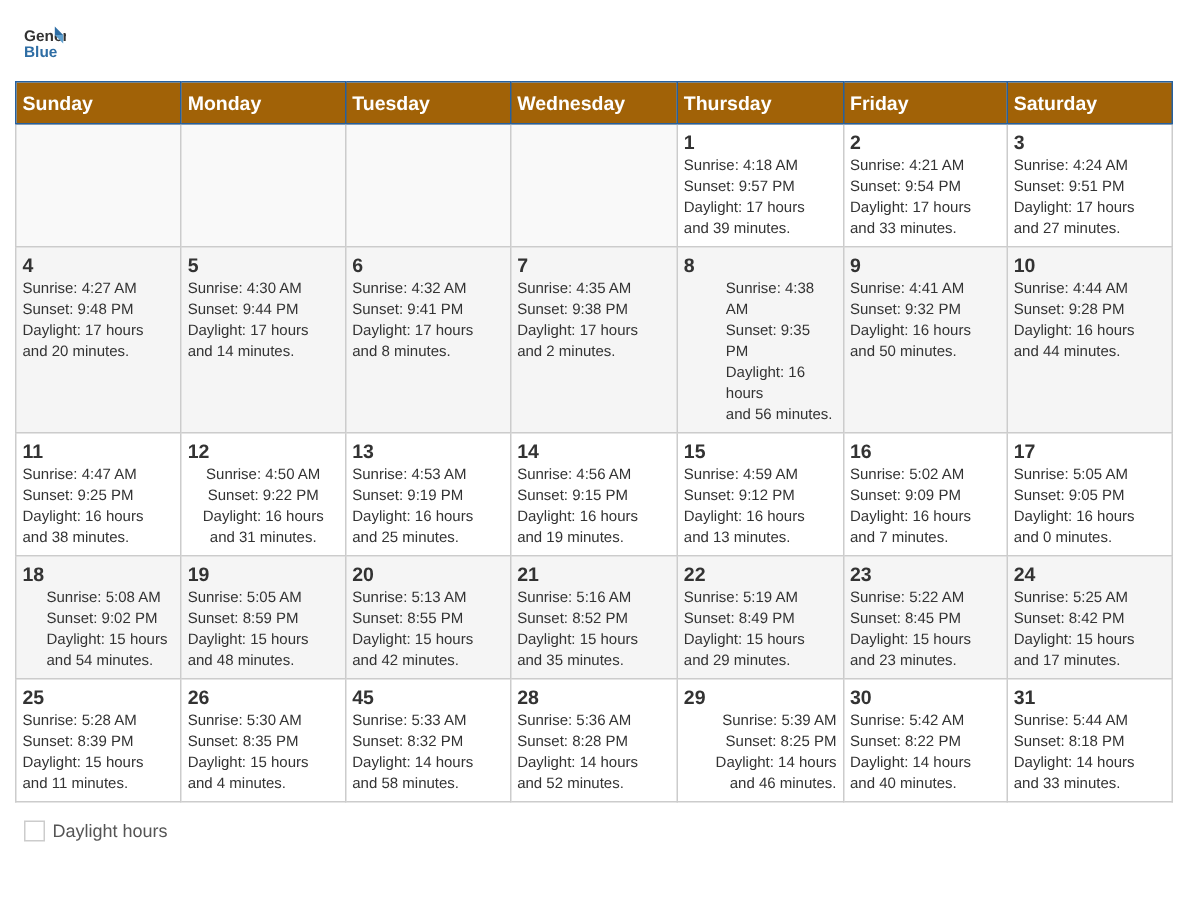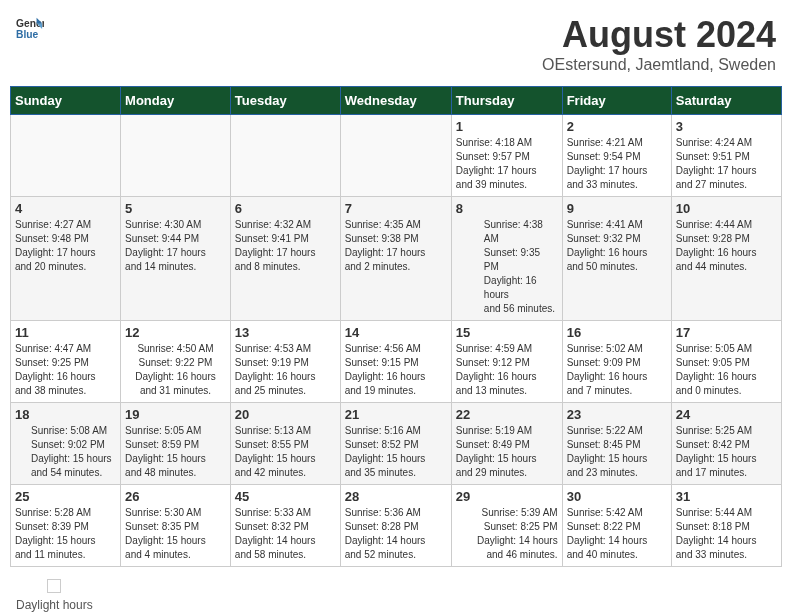--- a/index.html
+++ b/index.html
@@ -115,10 +115,6 @@
       <polygon points="22,10 28,10 28,16" fill="#5fa0d0"></polygon>
     </svg>
   </div>
-  <div class="title-area">
-    <div class="month-title">August 2024</div>
-    <div class="location-title">OEstersund, Jaemtland, Sweden</div>
-  </div>
 </div>
 
 <table class="calendar-table">

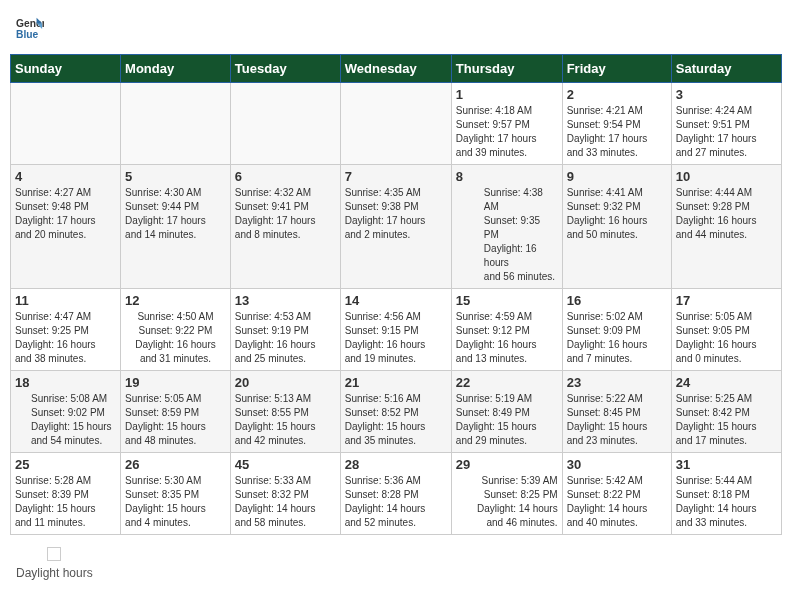--- a/index.html
+++ b/index.html
@@ -44,7 +44,7 @@
       border: 1px solid #ccc;
     }
     .calendar-table th {
-      background-color: #14532d;
+      background-color: #a16207;
       color: #fff;
       font-size: 13px;
       font-weight: bold;

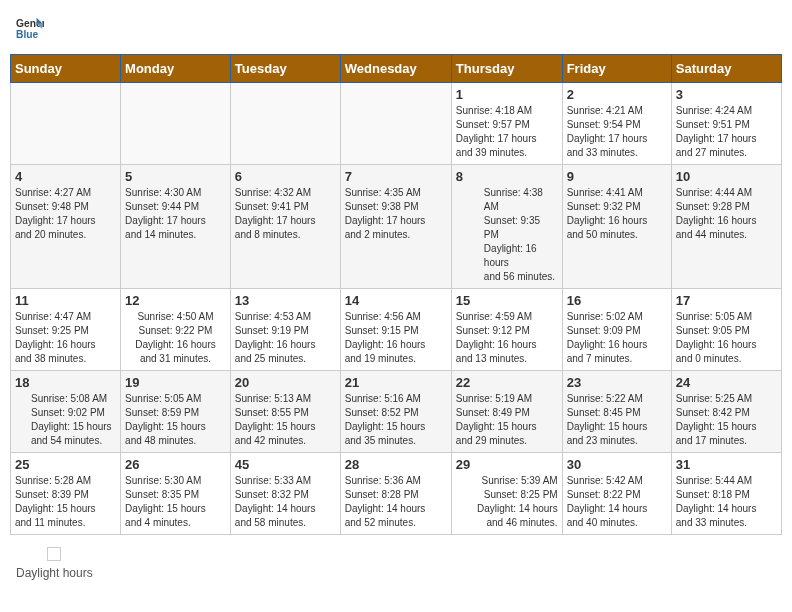--- a/index.html
+++ b/index.html
@@ -93,9 +93,8 @@
     }
     .legend-item {
       display: flex;
-      align-items: center;
+      align-items: flex-start;
       gap: 5px;
-      flex-direction: column;
     }
     .legend-box {
       width: 14px;

